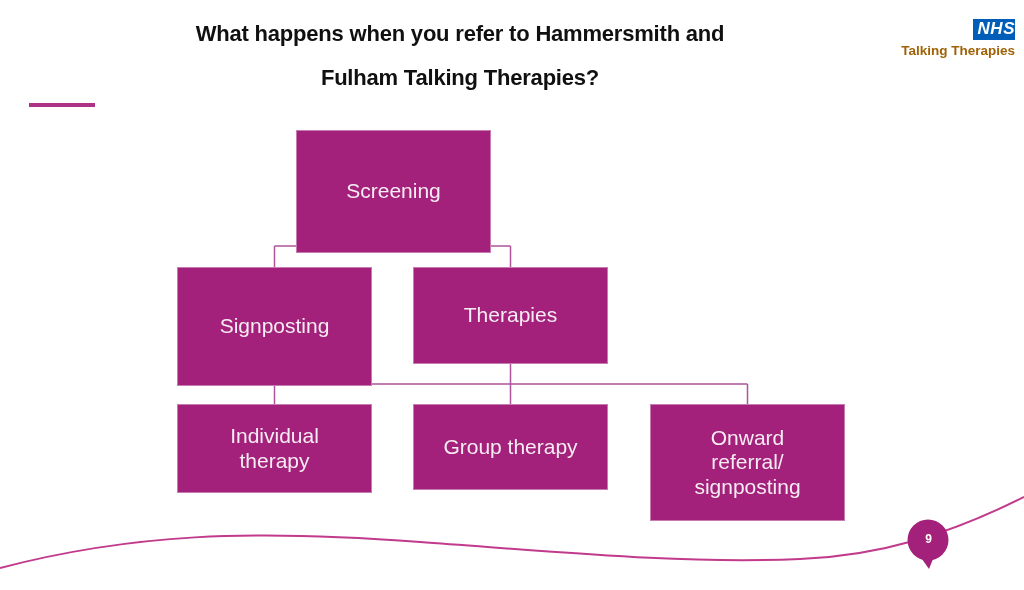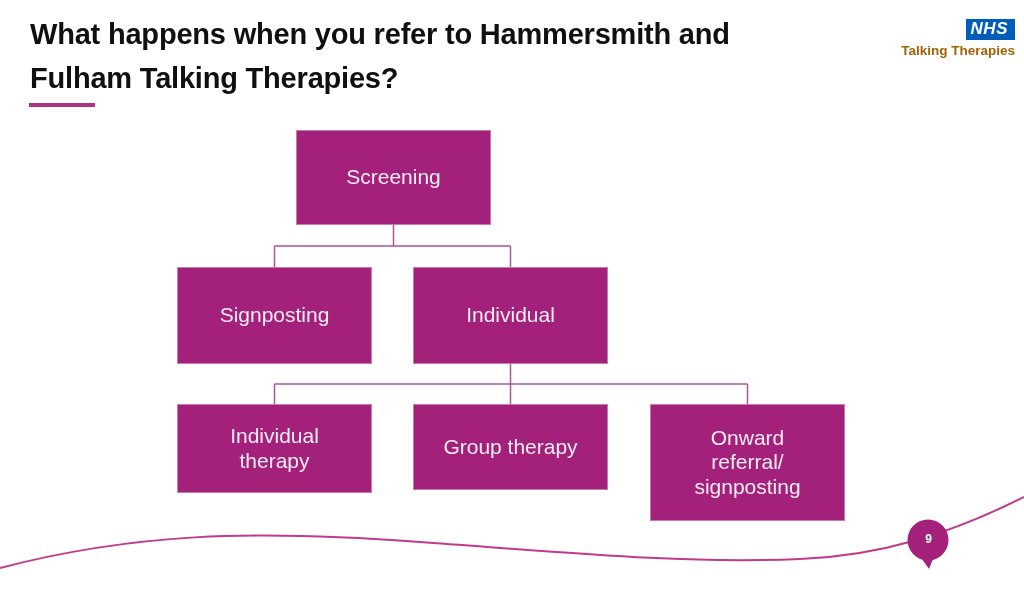--- a/index.html
+++ b/index.html
@@ -22,11 +22,12 @@
     left: 30px;
     top: 12px;
     width: 860px;
-    font-size: 29px;
+    font-size: 22px;
     line-height: 44px;
     font-weight: 700;
     color: #101010;
     letter-spacing: -0.2px;
+    text-align: center;
   }
   .title-underline {
     position: absolute;

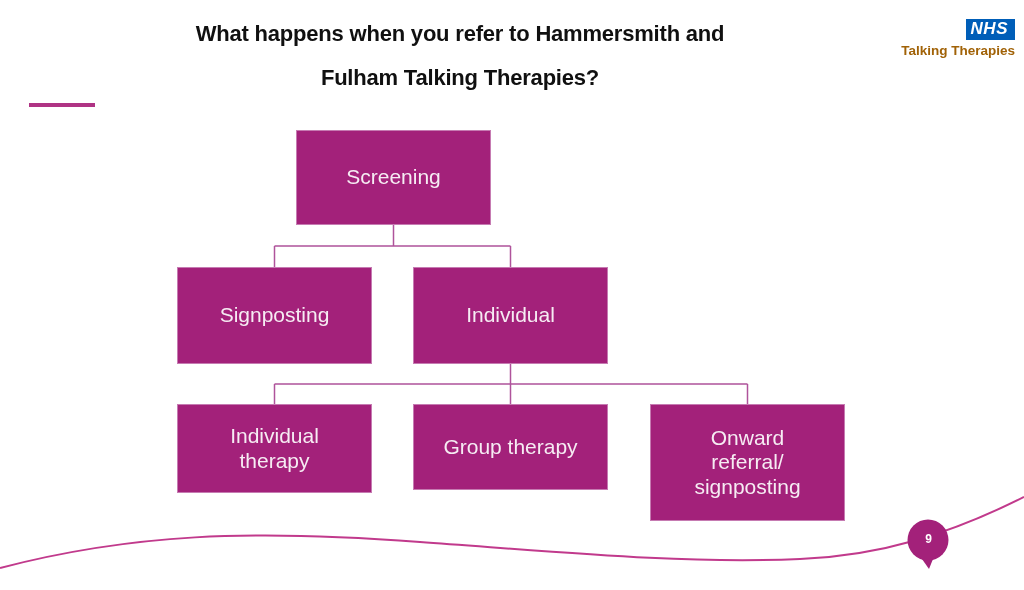--- a/index.html
+++ b/index.html
@@ -54,7 +54,7 @@
     font-weight: 700;
     font-size: 17px;
     line-height: 20px;
-    padding: 0 7px 1px 5px;
+    padding: 0 0 1px 5px;
     letter-spacing: 0.5px;
   }
   .nhs-subtitle {

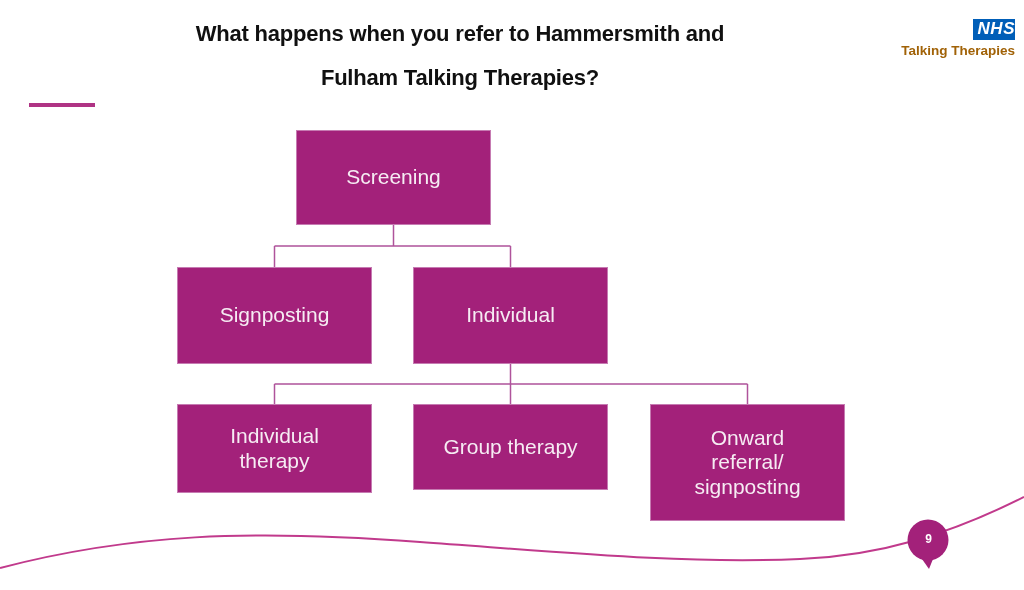--- a/index.html
+++ b/index.html
@@ -85,7 +85,7 @@
   .node.narrow  .lbl { max-width: 142px; }
   .node.xnarrow .lbl { max-width: 136px; }
 
-  .node-screening          { left: 296px; top: 130px; height: 95px; }
+  .node-screening          { left: 296px; top: 130px; height: 123px; }
   .node-signposting        { left: 177px; top: 267px; height: 97px; }
   .node-assessment         { left: 413px; top: 267px; height: 97px; }
   .node-individual-therapy { left: 177px; top: 404px; height: 89px; }

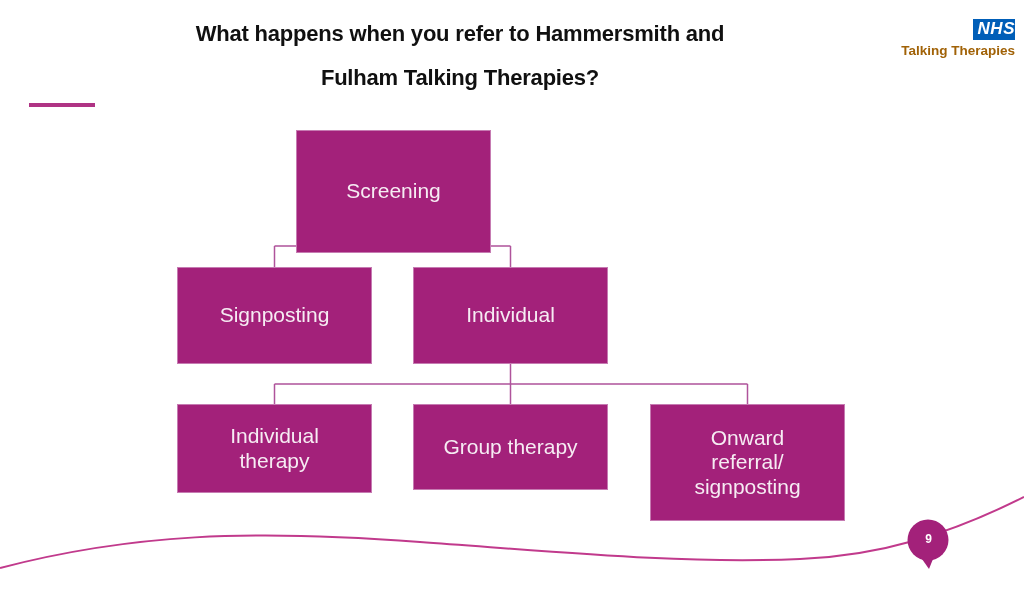--- a/index.html
+++ b/index.html
@@ -86,7 +86,7 @@
   .node.xnarrow .lbl { max-width: 136px; }
 
   .node-screening          { left: 296px; top: 130px; height: 123px; }
-  .node-signposting        { left: 177px; top: 267px; height: 97px; }
+  .node-signposting        { left: 177px; top: 267px; height: 119px; }
   .node-assessment         { left: 413px; top: 267px; height: 97px; }
   .node-individual-therapy { left: 177px; top: 404px; height: 89px; }
   .node-group-therapy      { left: 413px; top: 404px; height: 86px; }

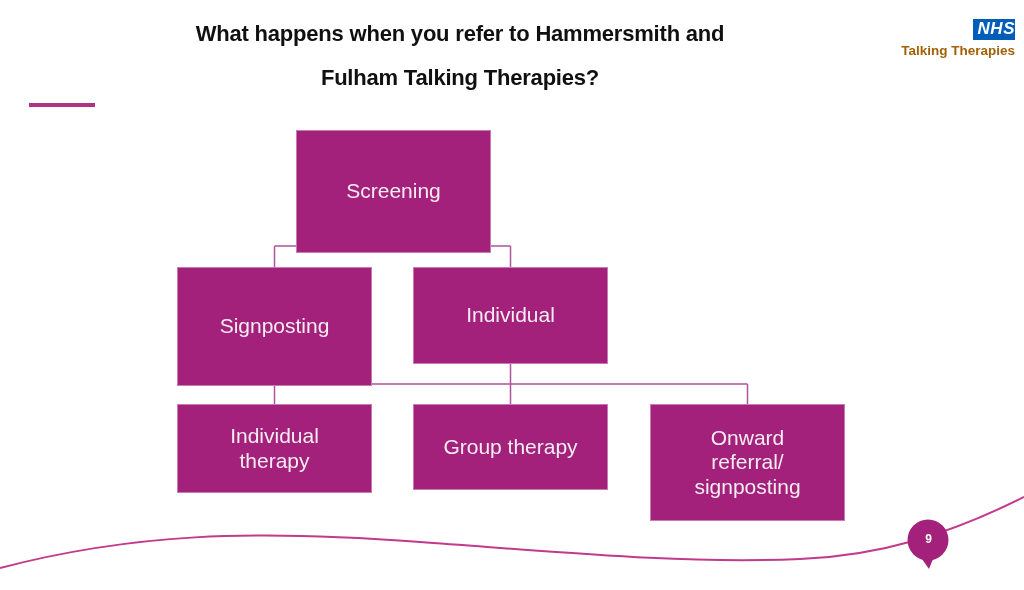--- a/index.html
+++ b/index.html
@@ -150,7 +150,7 @@
     <span class="lbl">Signposting</span>
   </div>
   <div class="node node-assessment">
-    <span class="lbl">Individual</span>
+    <span class="lbl">Therapies</span>
   </div>
   <div class="node narrow node-individual-therapy">
     <span class="lbl">Individual therapy</span>

